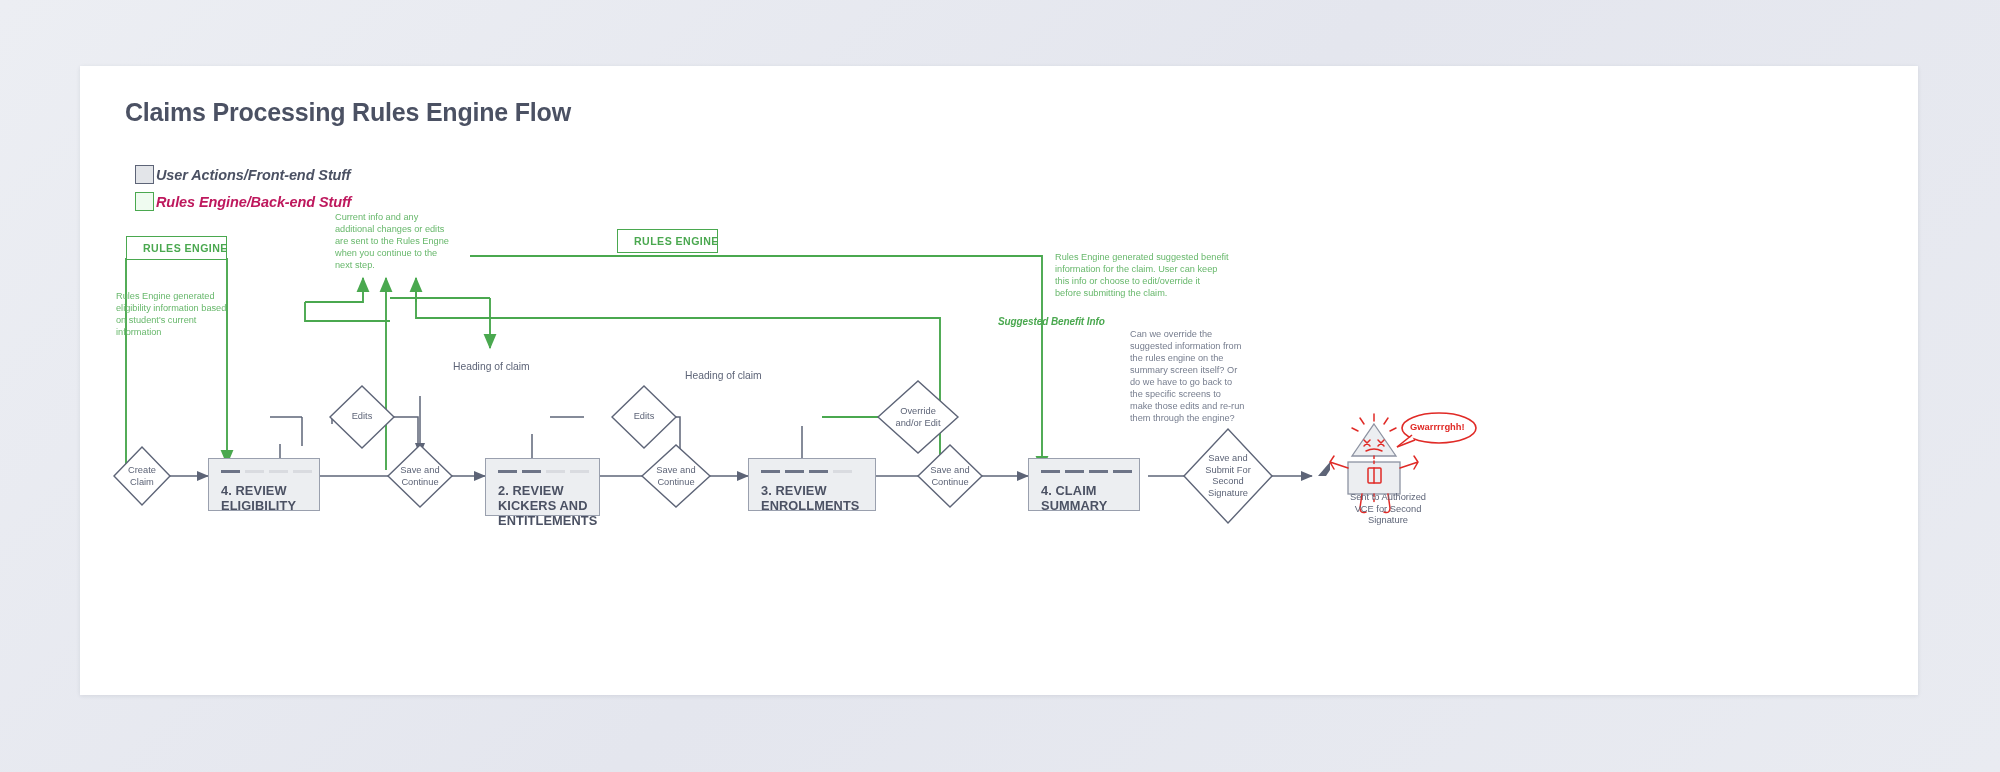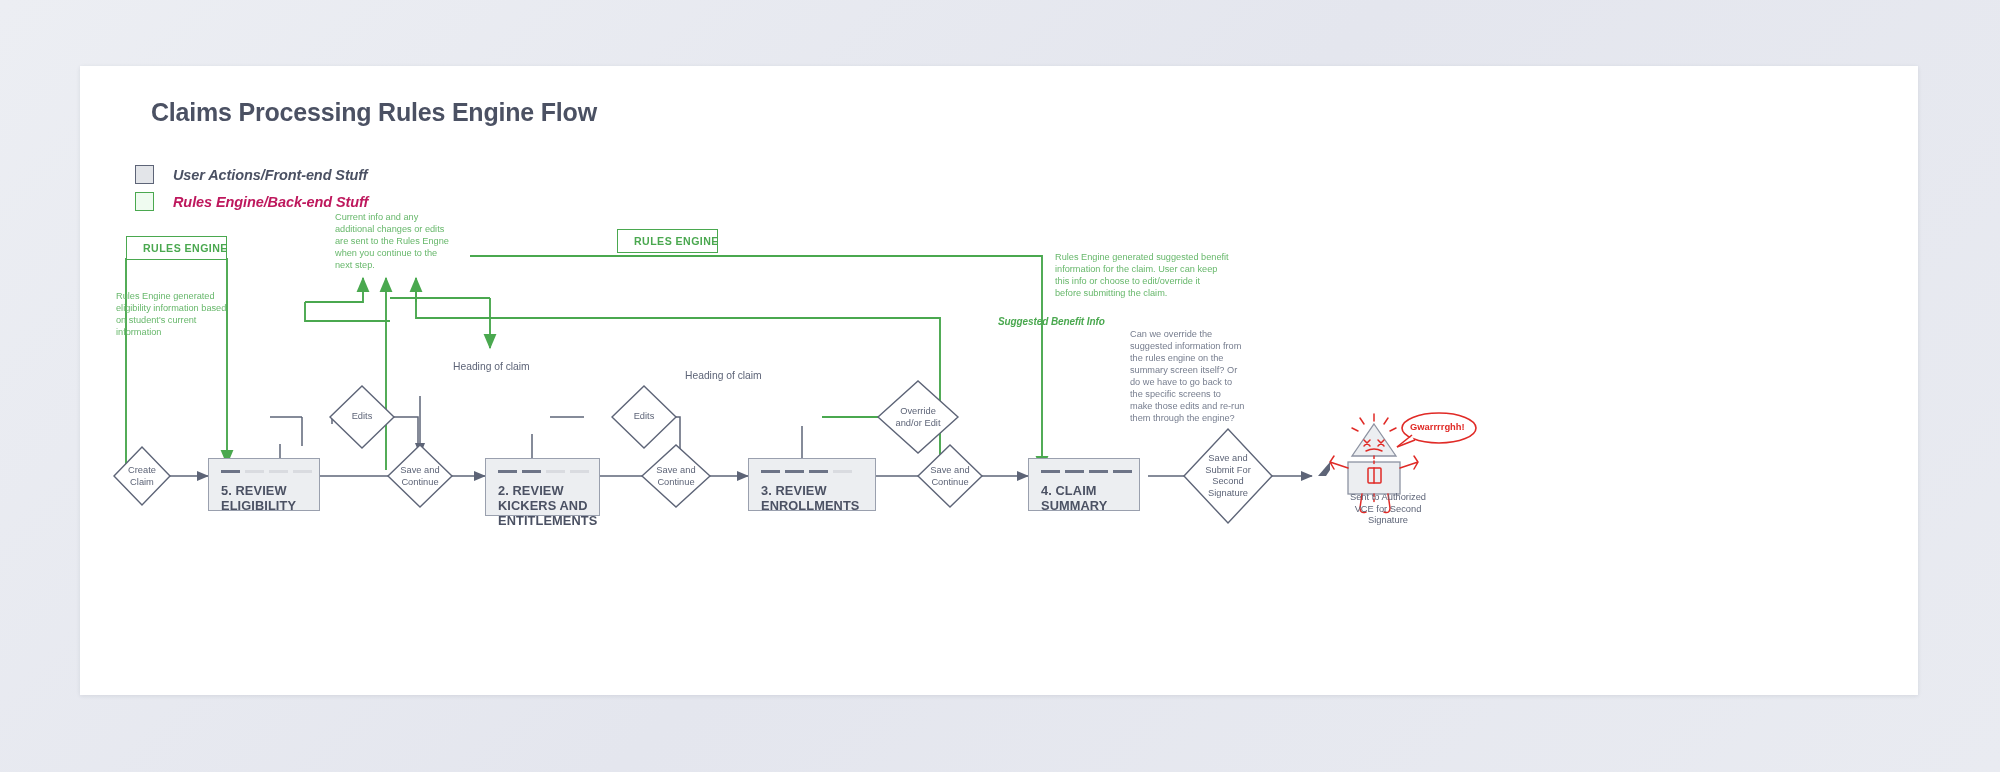--- a/index.html
+++ b/index.html
@@ -22,7 +22,7 @@
     overflow: hidden;
   }
   #title {
-    position: absolute; left: 71px; top: 32px;
+    position: absolute; left: 45px; top: 32px;
     font-size: 25px; font-weight: bold; color: #4b5163;
     letter-spacing: -0.2px; white-space: nowrap;
   }

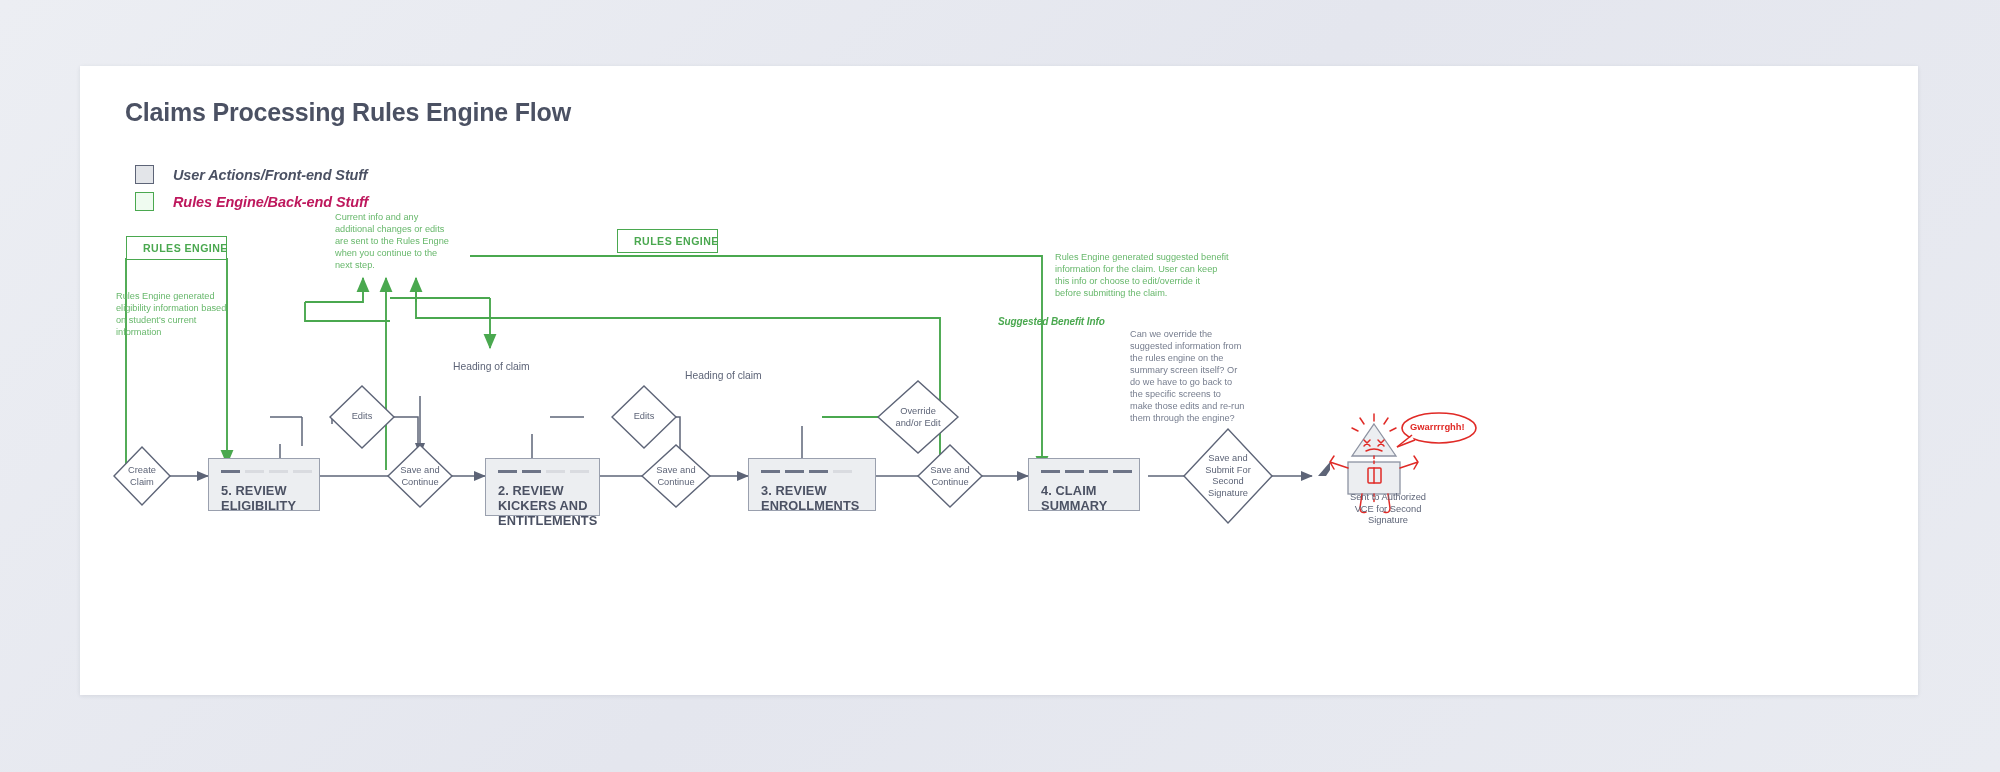--- a/index.html
+++ b/index.html
@@ -27,7 +27,7 @@
     letter-spacing: -0.2px; white-space: nowrap;
   }
   .legend-row {
-    position: absolute; display: flex; align-items: center; gap: 19px;
+    position: absolute; display: flex; align-items: center; gap: 2px;
   }
   .legend-sw {
     width: 19px; height: 19px; box-sizing: border-box;

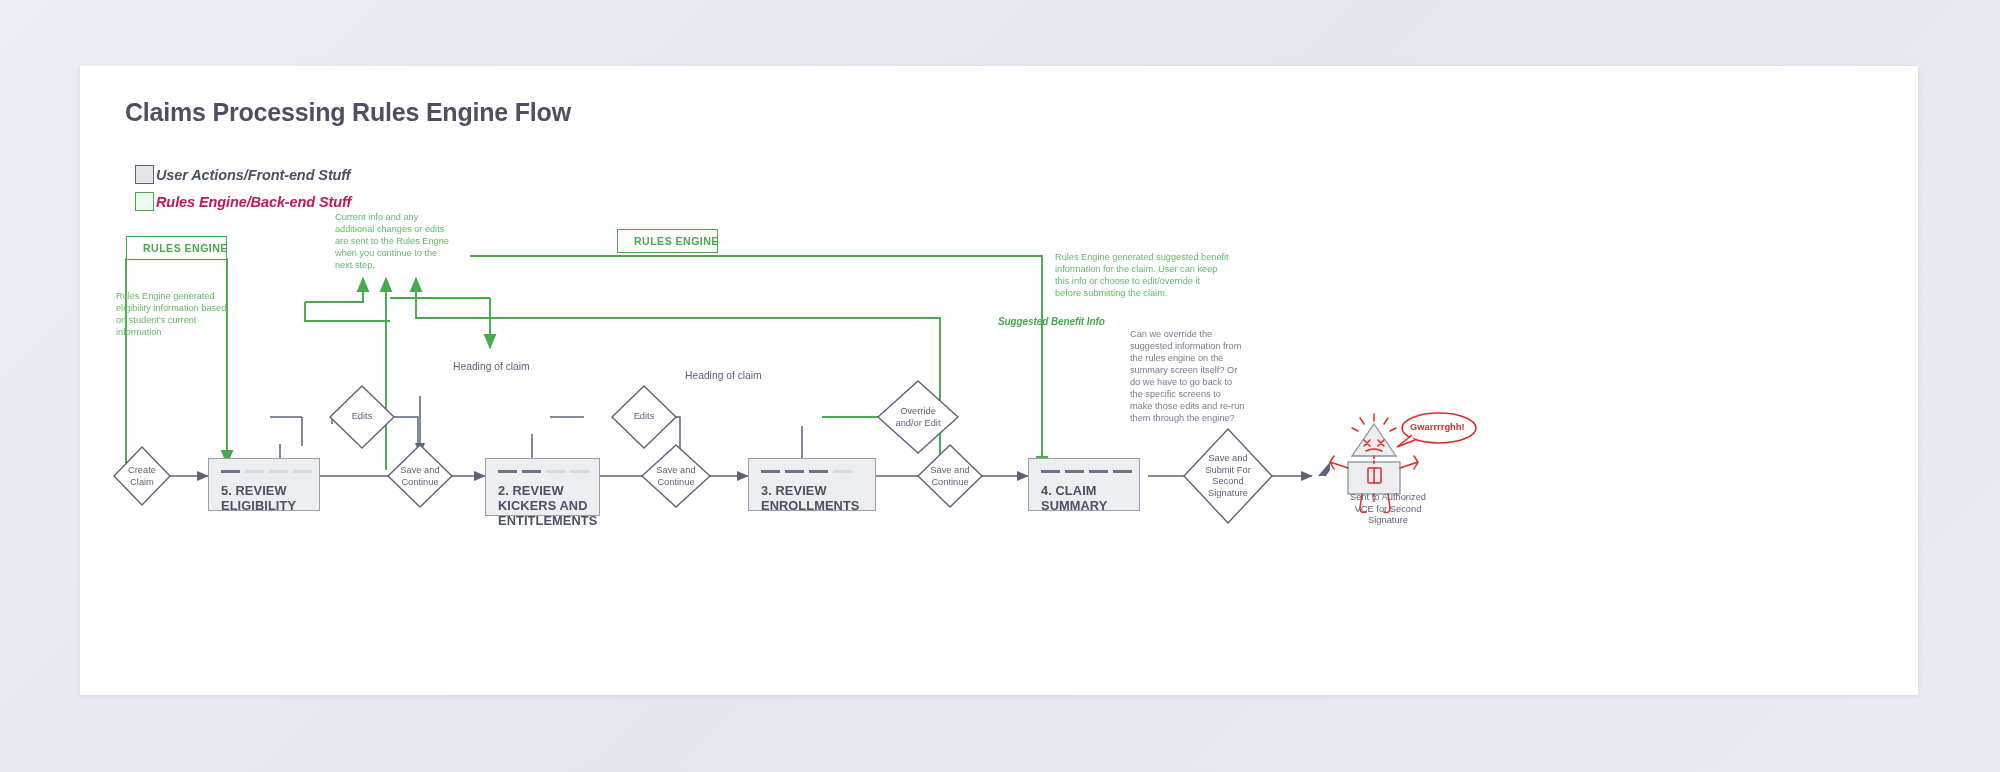--- a/index.html
+++ b/index.html
@@ -216,7 +216,7 @@
         <i></i>
         <i></i>
     </span>
-    <span class="lbl" style="white-space:pre-line;">5. REVIEW
+    <span class="lbl" style="white-space:pre-line;">4. REVIEW
 ELIGIBILITY</span>
   </div>
 

